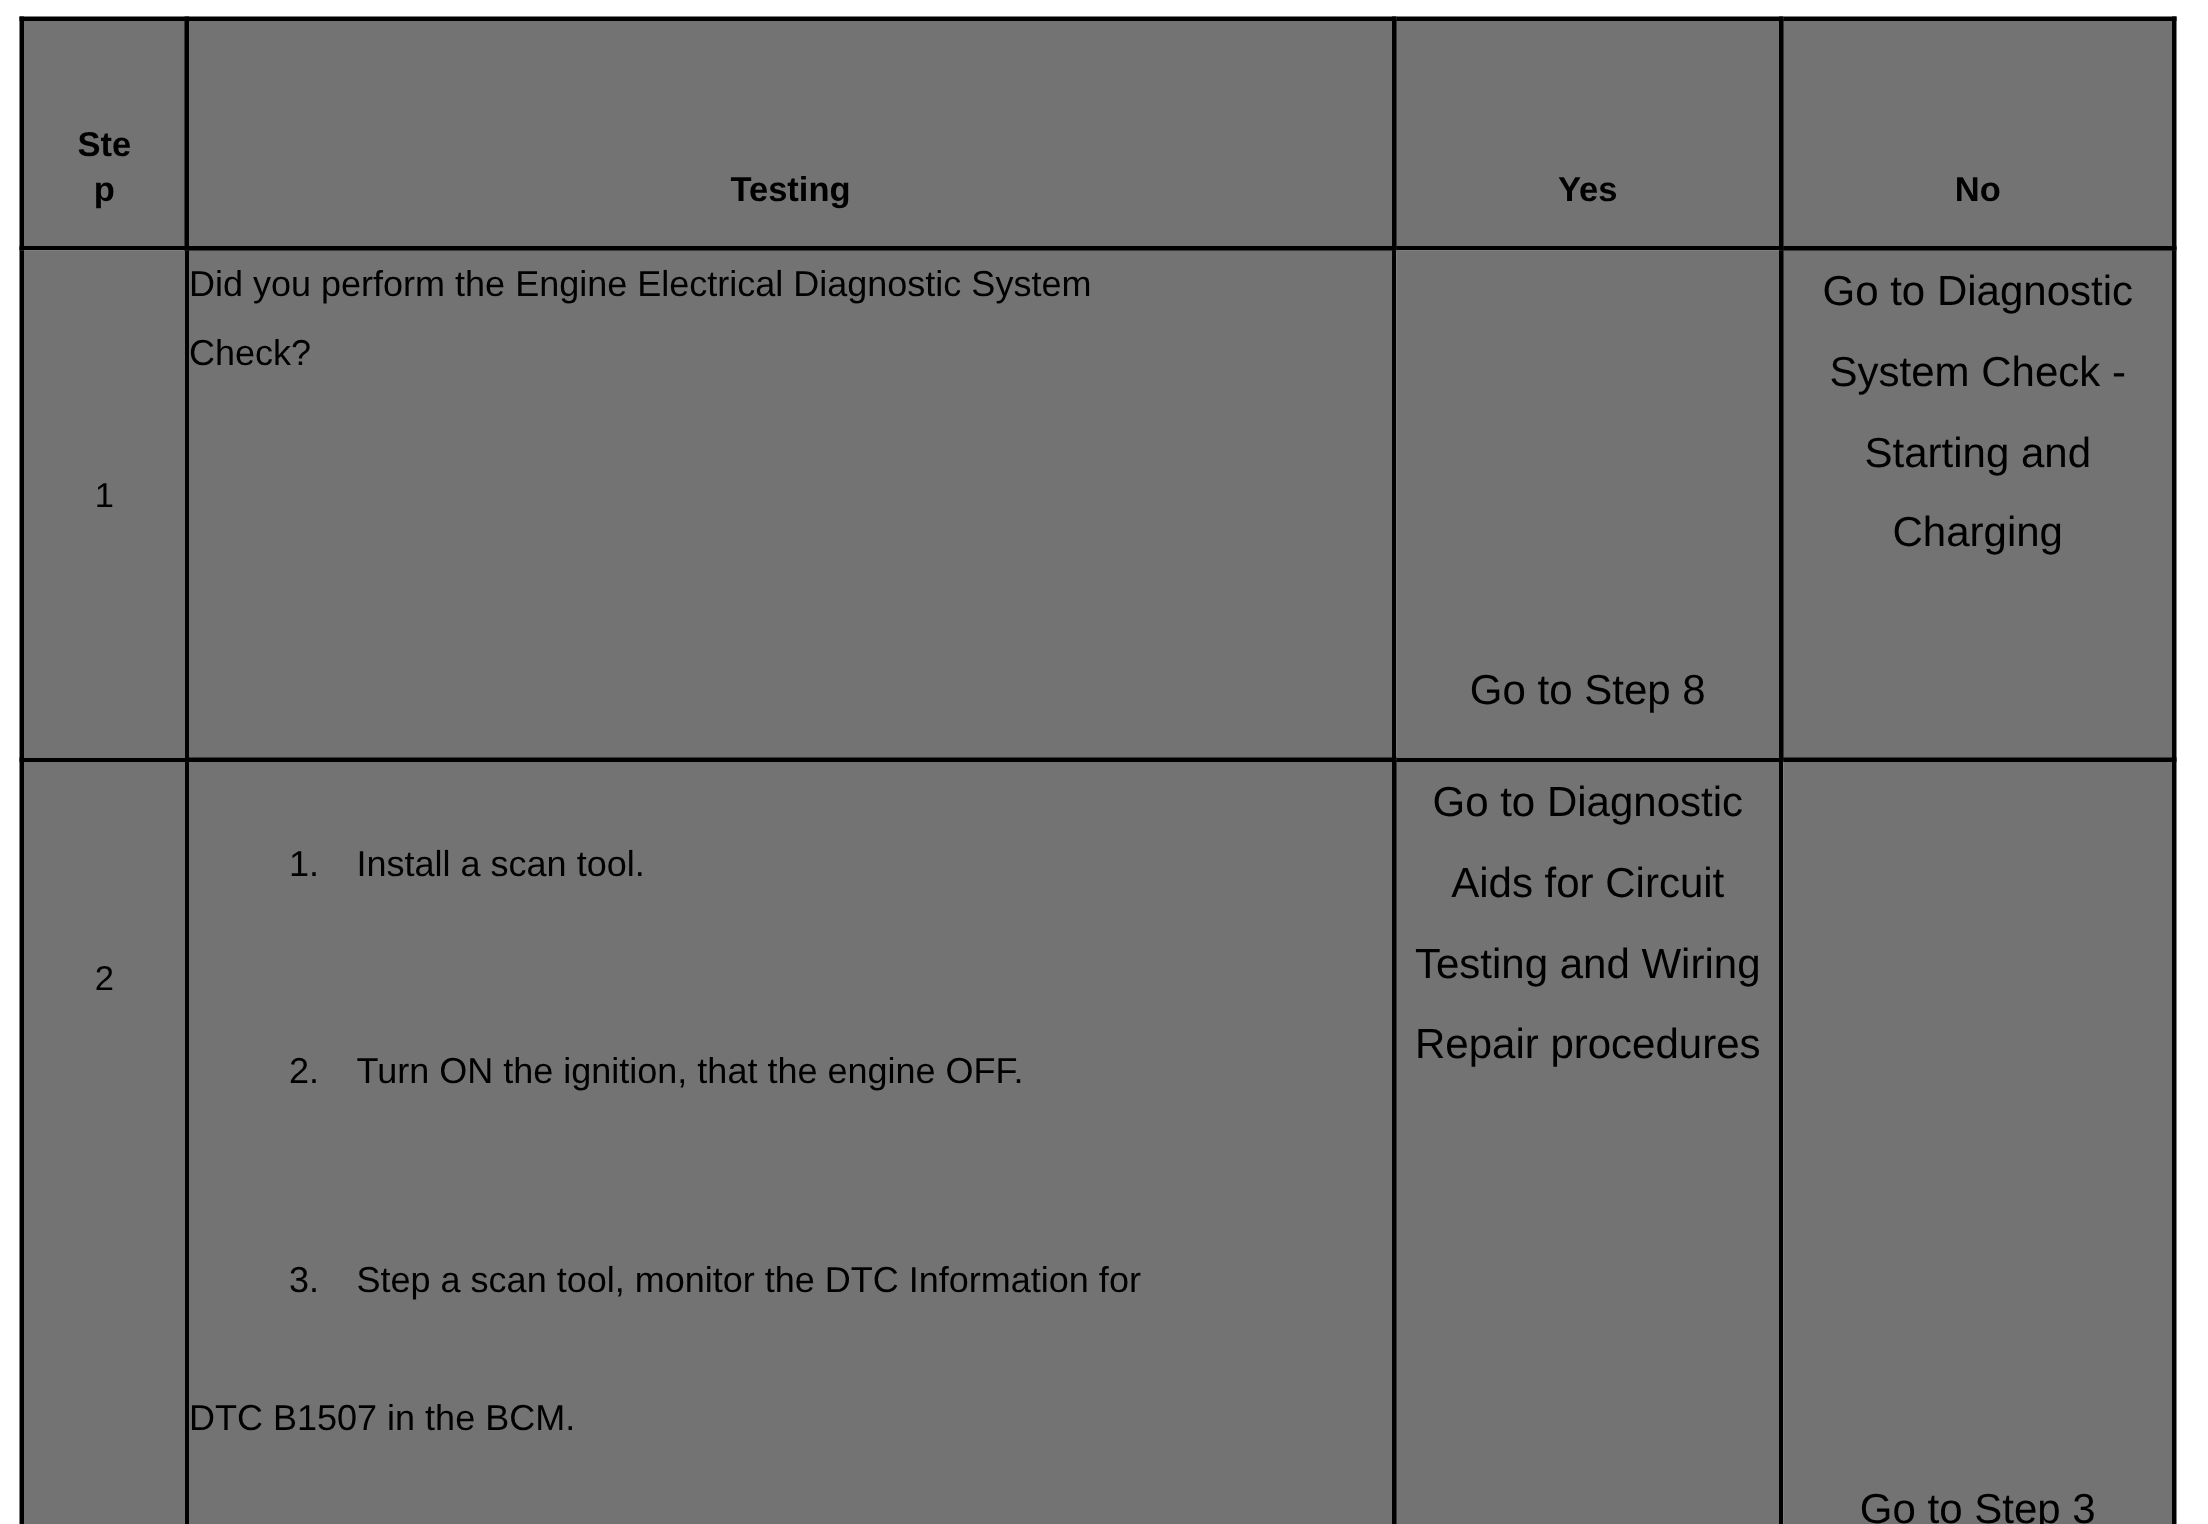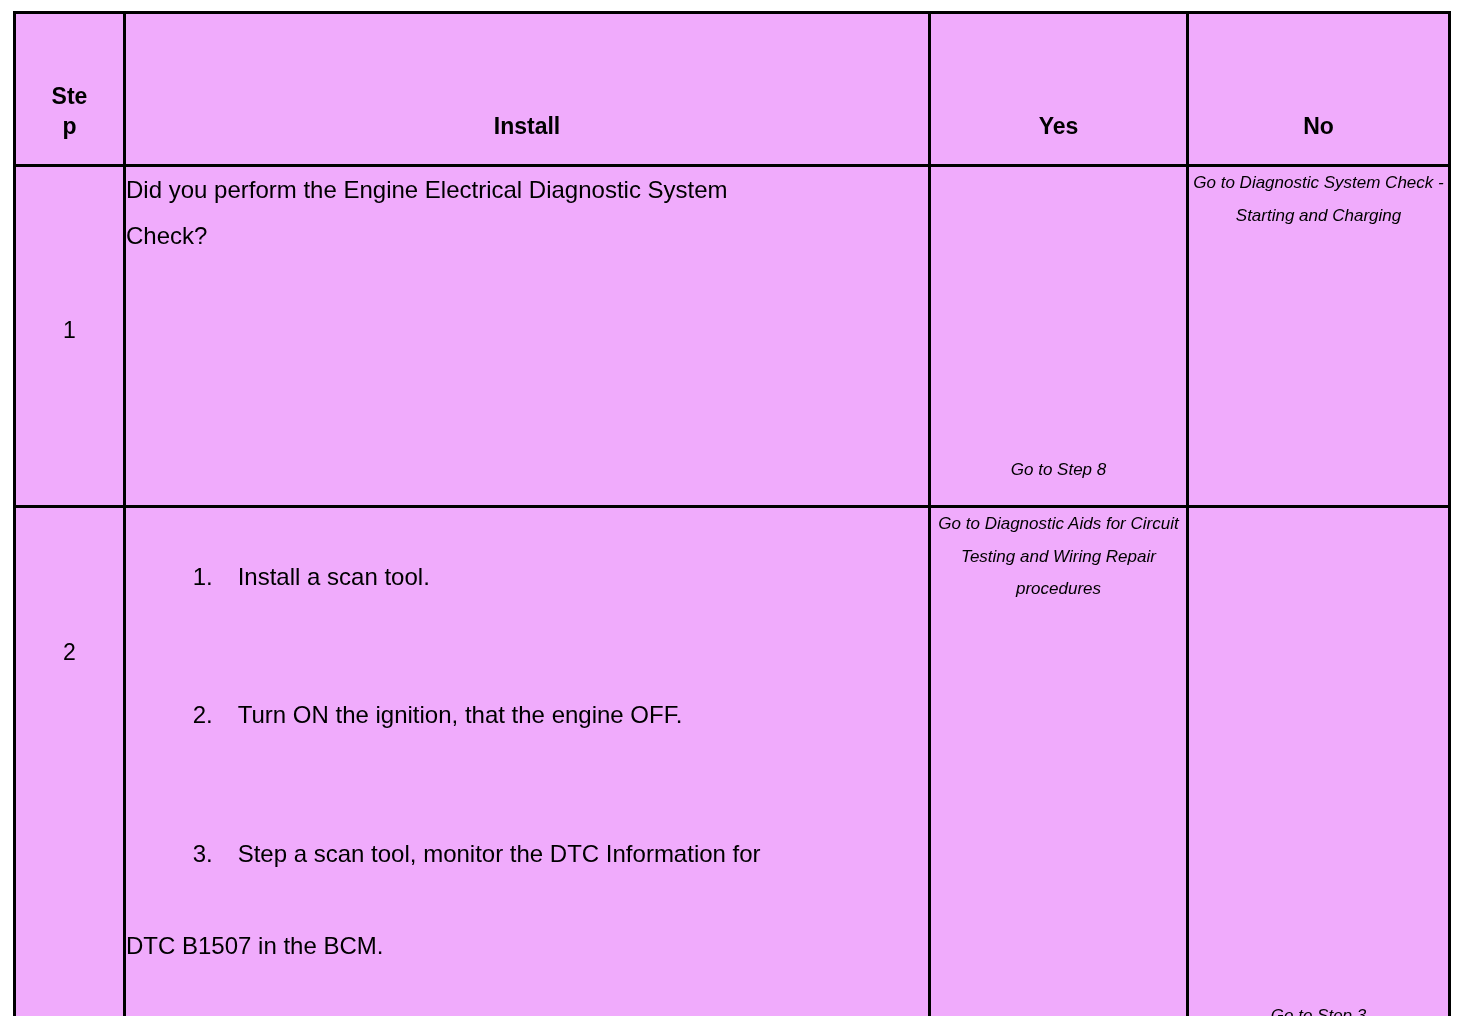--- a/index.html
+++ b/index.html
@@ -38,7 +38,7 @@
     border: 3px solid #000000;
     padding: 0;
     vertical-align: top;
-    background: #f0abfc;
+    background: #737373;
   }
 
   

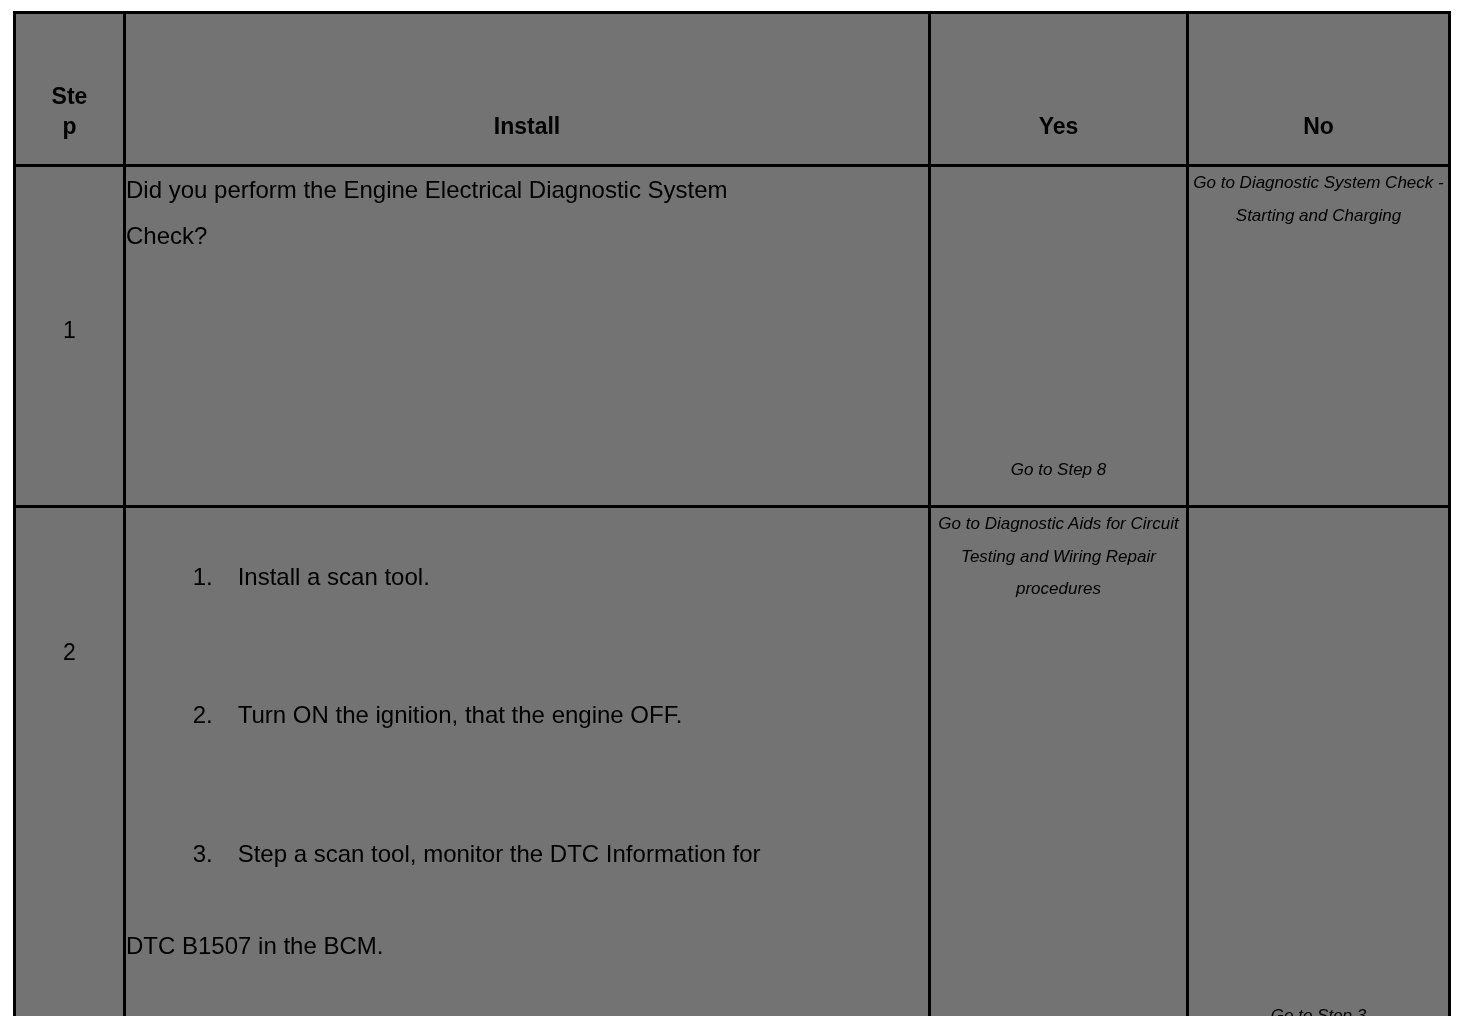--- a/index.html
+++ b/index.html
@@ -146,7 +146,7 @@
         </div>
       </td>
       <td>
-        <div class="hdr-inner">Install</div>
+        <div class="hdr-inner">Testing</div>
       </td>
       <td>
         <div class="hdr-inner">Yes</div>

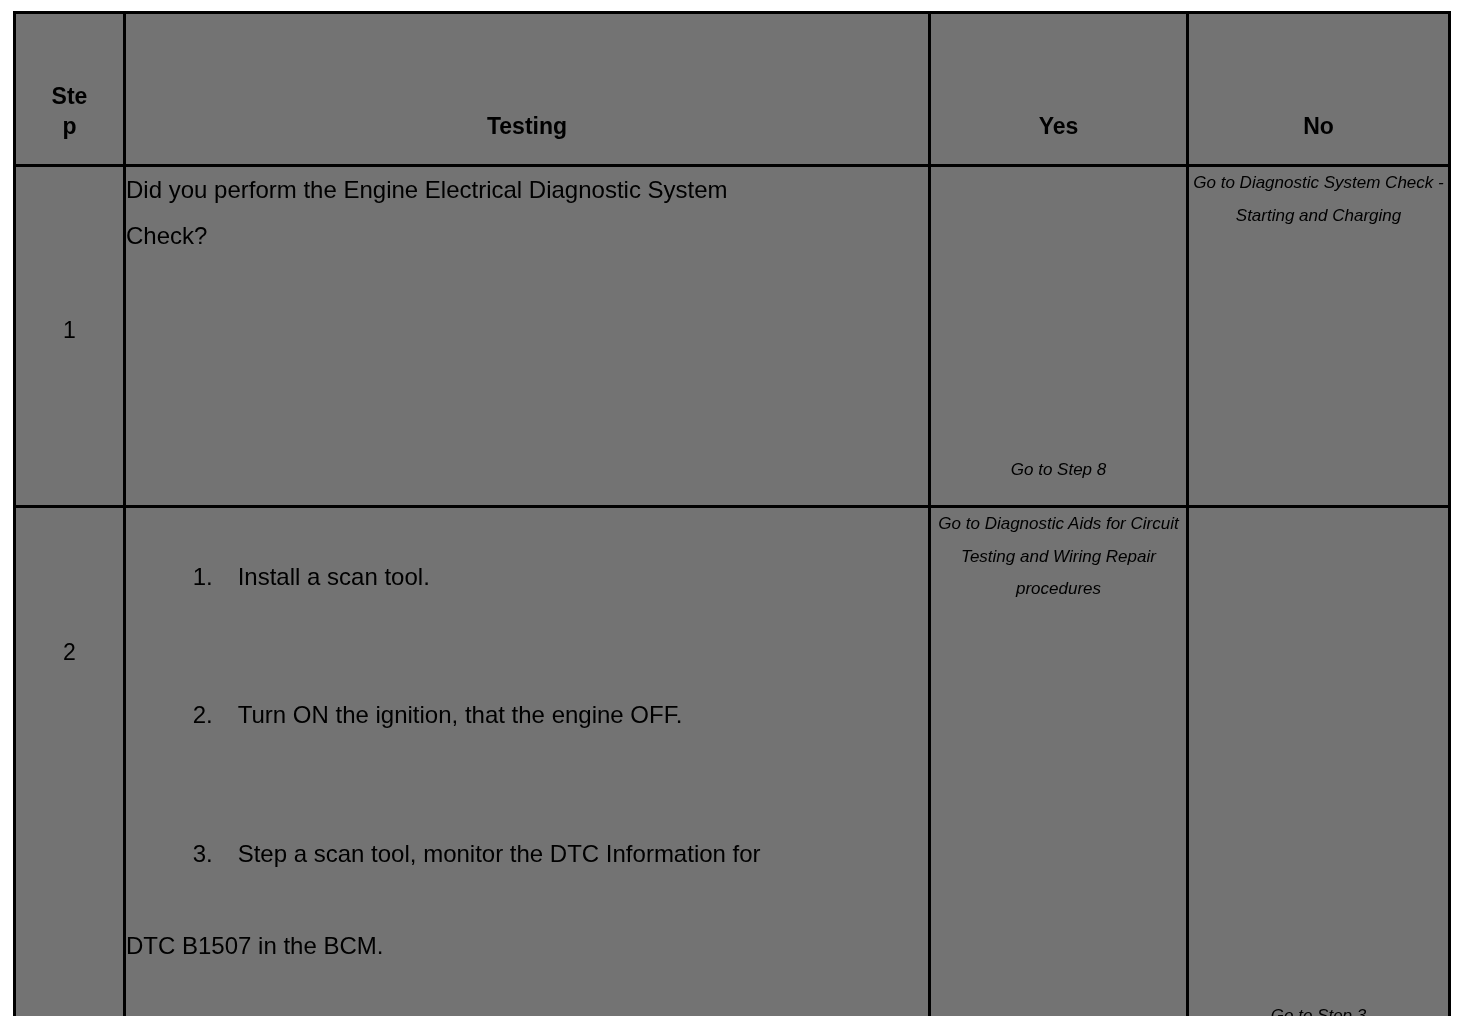--- a/index.html
+++ b/index.html
@@ -100,11 +100,10 @@
   .spacer-line { height: 36px; }
 
   .result-cell {
-    font-size: 17px;
+    font-size: 28px;
     text-align: center;
     line-height: 1.92;
     box-sizing: border-box;
-    font-style: italic;
   }
   .result-top    { padding: 20px 8px 0 8px; }
   .result-bottom {

